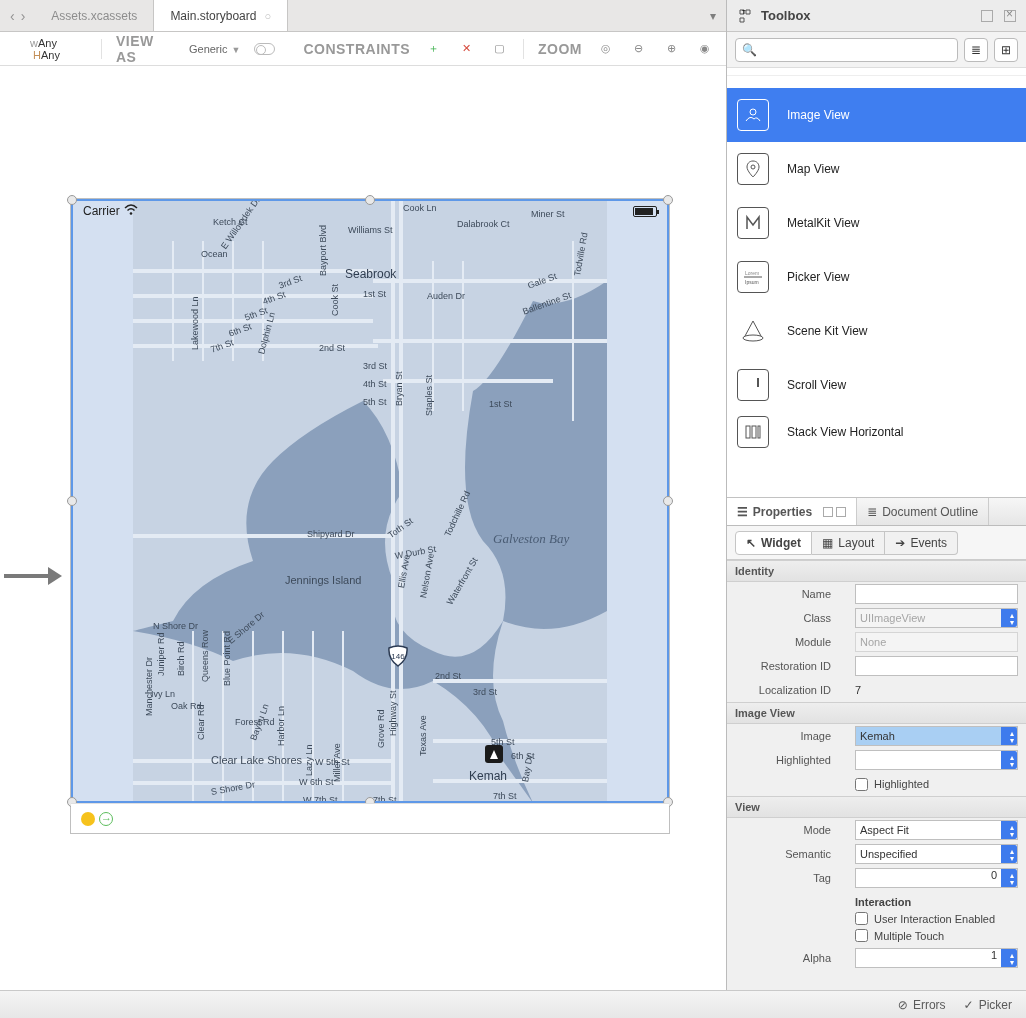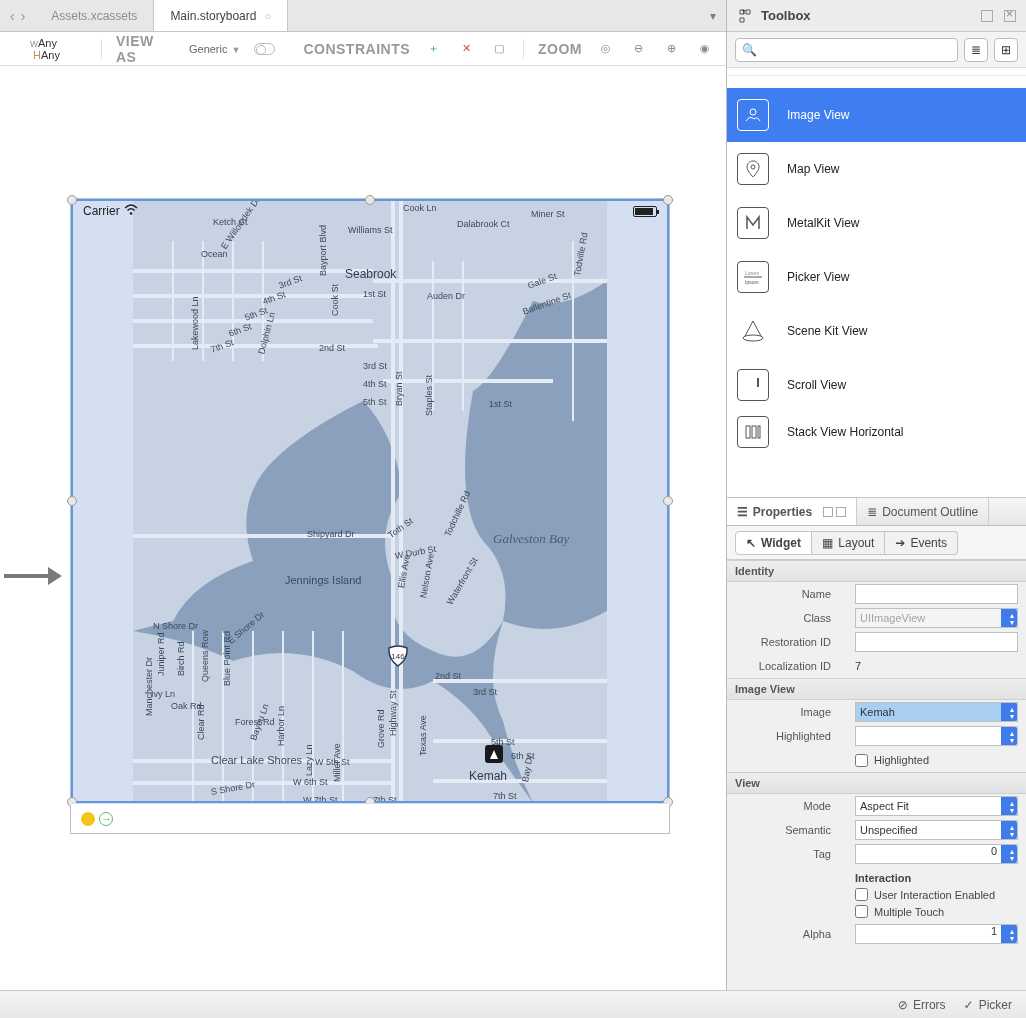--- a/index.html
+++ b/index.html
@@ -485,6 +485,14 @@
           </div>
         </div>
       <div class="prow">
+          <div class="plabel">Module</div>
+          <div class="pcontrol">
+            <div class="pselect disabled" style="border:1px solid #d5d5d5">
+              <span>None</span>
+            </div>
+          </div>
+        </div>
+      <div class="prow">
           <div class="plabel">Restoration ID</div>
           <div class="pcontrol"><input class="pinput" value="" style=""></div>
         </div>

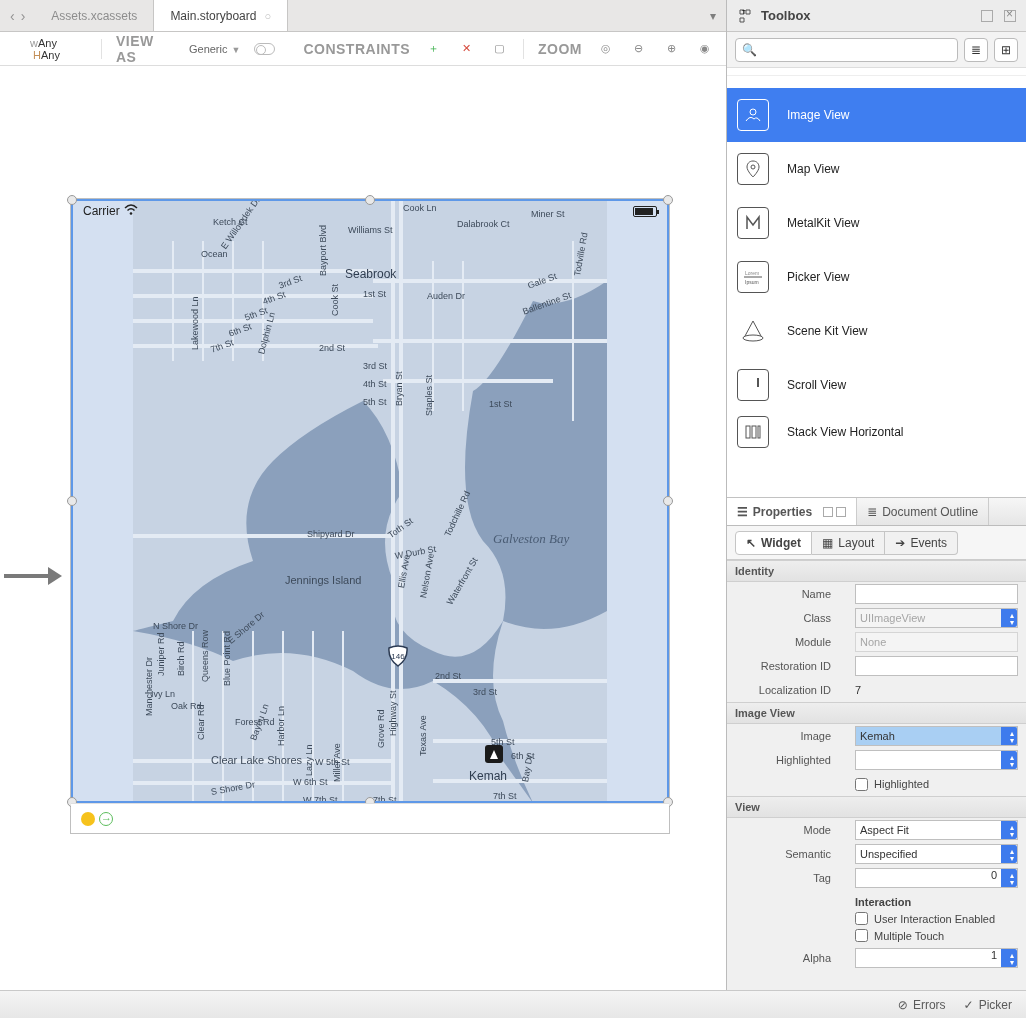--- a/index.html
+++ b/index.html
@@ -300,7 +300,7 @@
           <span class="maplabel rot" style="left:176px;top:570px;transform:rotate(-90deg);">Lazy Ln</span>
           <span class="maplabel rot" style="left:204px;top:576px;transform:rotate(-90deg);">Miller Ave</span>
           <span class="maplabel" style="left:182px;top:556px;">W 5th St</span>
-          <span class="maplabel" style="left:160px;top:576px;">W 6th St</span>
+          <span class="maplabel" style="left:166px;top:576px;">W 6th St</span>
           <span class="maplabel" style="left:170px;top:594px;">W 7th St</span>
           <span class="maplabel rot" style="left:78px;top:586px;transform:rotate(-10deg);">S Shore Dr</span>
 

